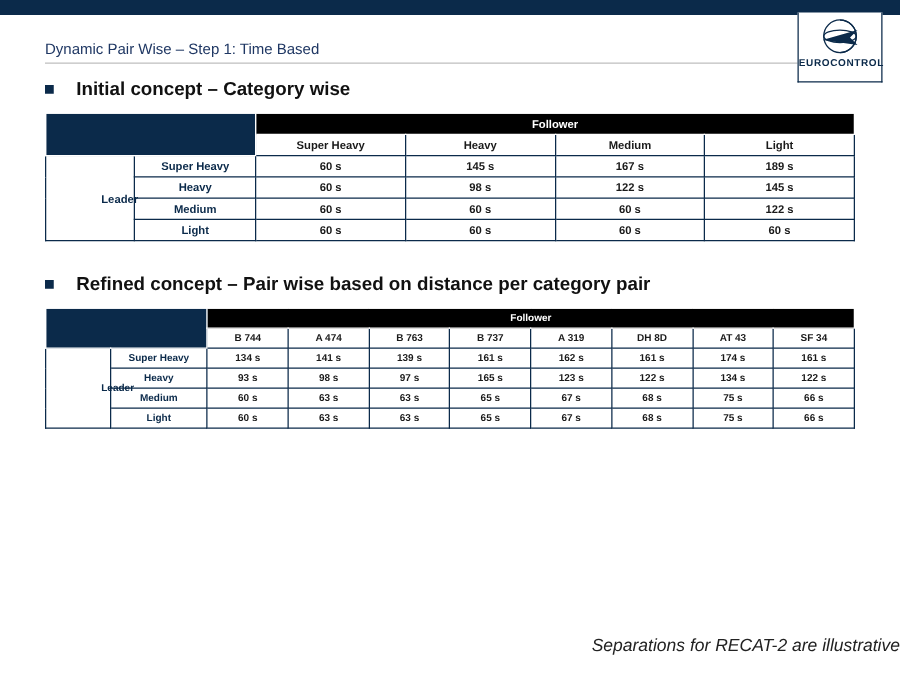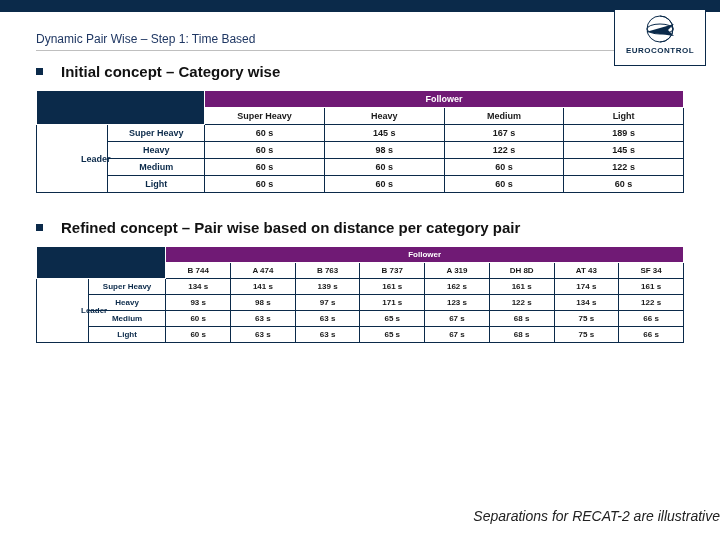--- a/index.html
+++ b/index.html
@@ -18,7 +18,7 @@
     position: absolute;
     top: 10px;
     right: 14px;
-    width: 92px;
+    width: 68px;
     height: 56px;
     background: #fff;
     border-left: 1px solid #0b2a4a;

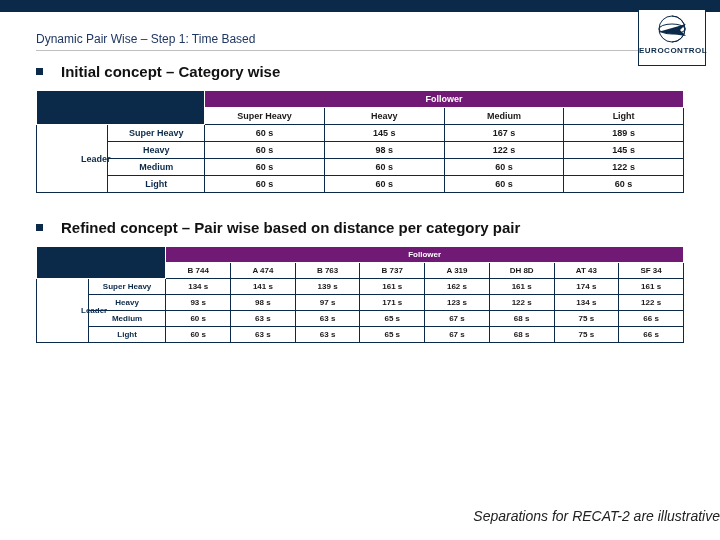--- a/index.html
+++ b/index.html
@@ -61,7 +61,7 @@
     background: #fff;
   }
   th.dark, td.dark {
-    background: #701a75;
+    background: #000000;
     color: #fff;
     border: 1px solid #fff;
   }

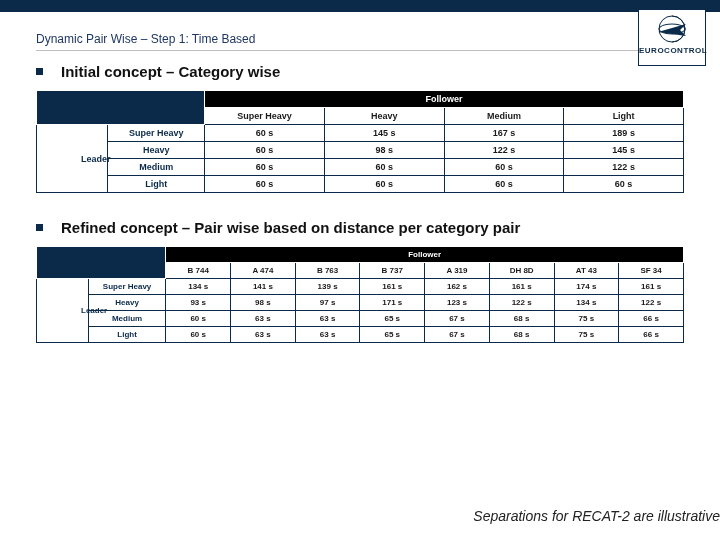--- a/index.html
+++ b/index.html
@@ -215,7 +215,7 @@
       <td>93 s</td>
       <td>98 s</td>
       <td>97 s</td>
-      <td>171 s</td>
+      <td>165 s</td>
       <td>123 s</td>
       <td>122 s</td>
       <td>134 s</td>

